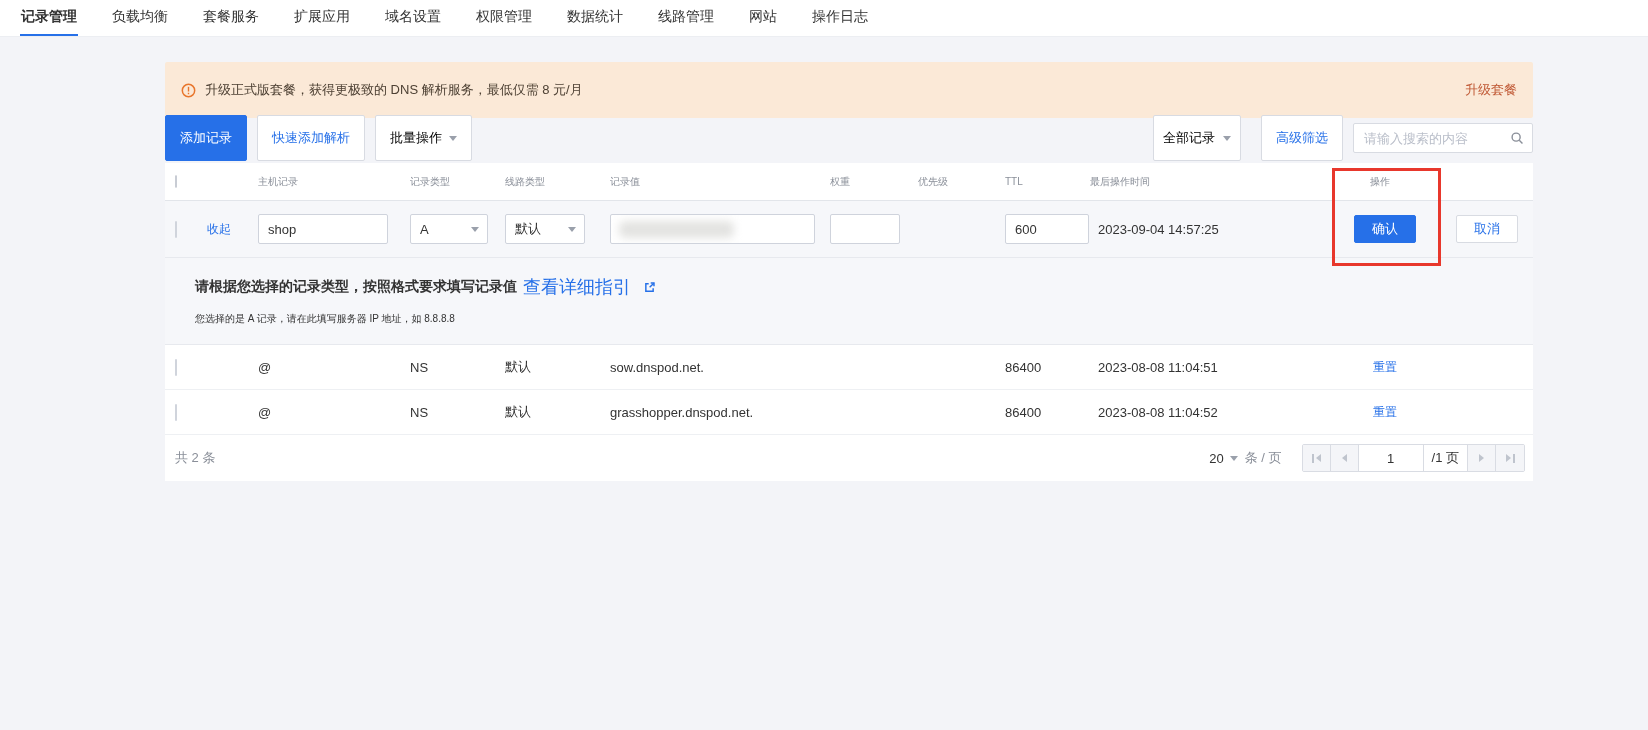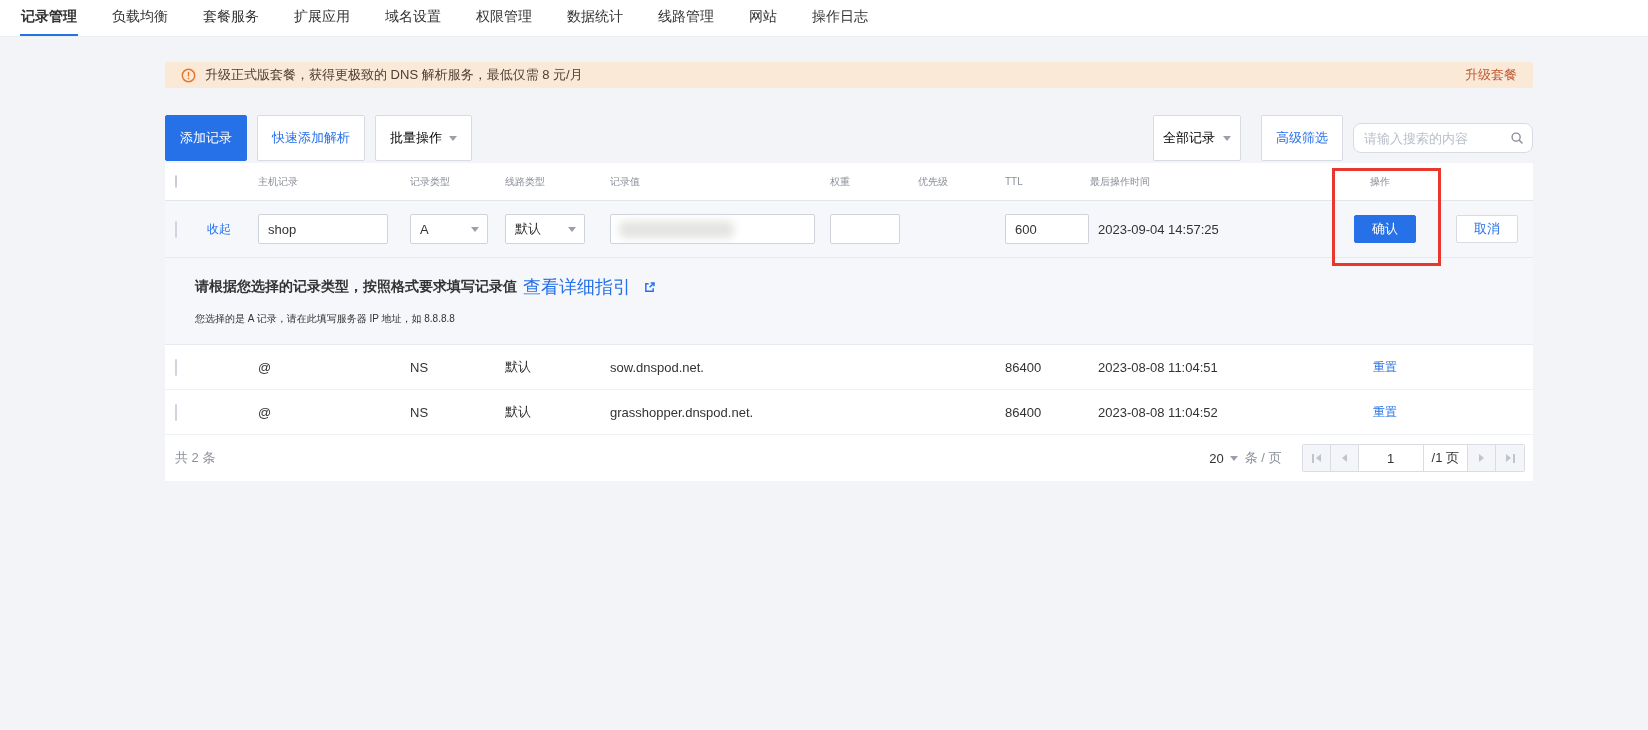--- a/index.html
+++ b/index.html
@@ -12,7 +12,7 @@
   .tab.active { font-weight:700; border-bottom-color:#2670e8; }
 
   
-  .banner { position:absolute; left:165px; top:62px; width:1368px; height:26px; background:#fbe9d7; border-radius:2px; display:flex; align-items:center; padding:0 16px; gap:9px; }
+  .banner { position:absolute; left:165px; top:62px; width:1368px; height:56px; background:#fbe9d7; border-radius:2px; display:flex; align-items:center; padding:0 16px; gap:9px; }
   .banner-text { color:#4d4033; font-size:13px; }
   .banner-link { margin-left:auto; color:#c05a36; font-size:13px; cursor:pointer; text-decoration:none; }
 

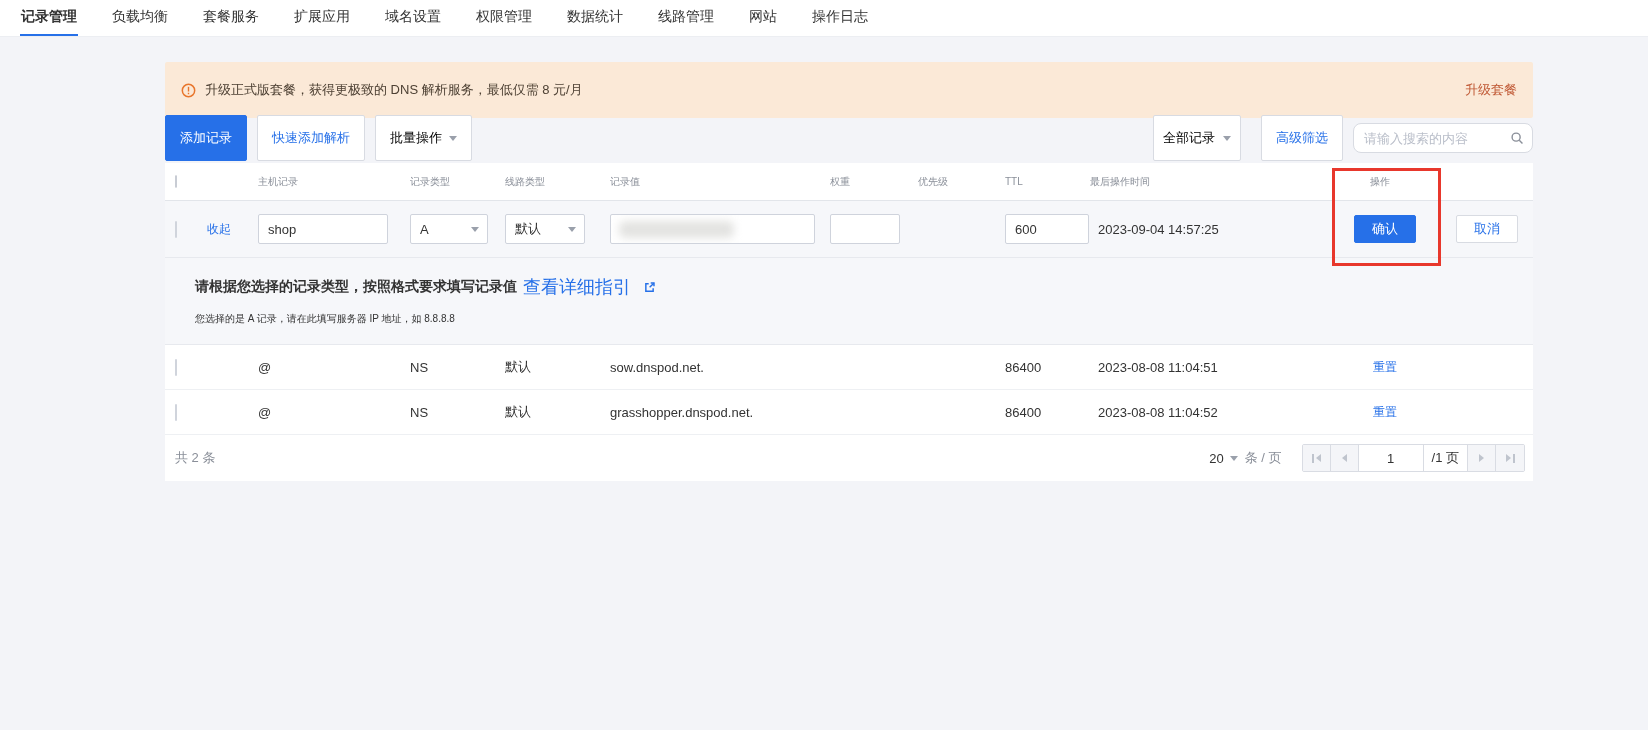--- a/index.html
+++ b/index.html
@@ -25,7 +25,7 @@
   .caret { width:0; height:0; border:4px solid transparent; border-top:5px solid #9aa0ab; margin-left:7px; margin-top:4px; }
   .toolbar-right { margin-left:auto; display:flex; align-items:center; gap:10px; }
   .search-box { position:relative; width:180px; height:30px; }
-  .search-box input { width:100%; height:100%; border:1px solid #d8dbe2; border-radius:8px; padding:0 30px 0 10px; font-size:13px; color:#333; font-family:inherit; outline:none; background:#fff; }
+  .search-box input { width:100%; height:100%; border:1px solid #d8dbe2; border-radius:2px; padding:0 30px 0 10px; font-size:13px; color:#333; font-family:inherit; outline:none; background:#fff; }
   .search-box input::placeholder { color:#b9bec9; }
   .search-icon { position:absolute; right:9px; top:8px; cursor:pointer; }
 

